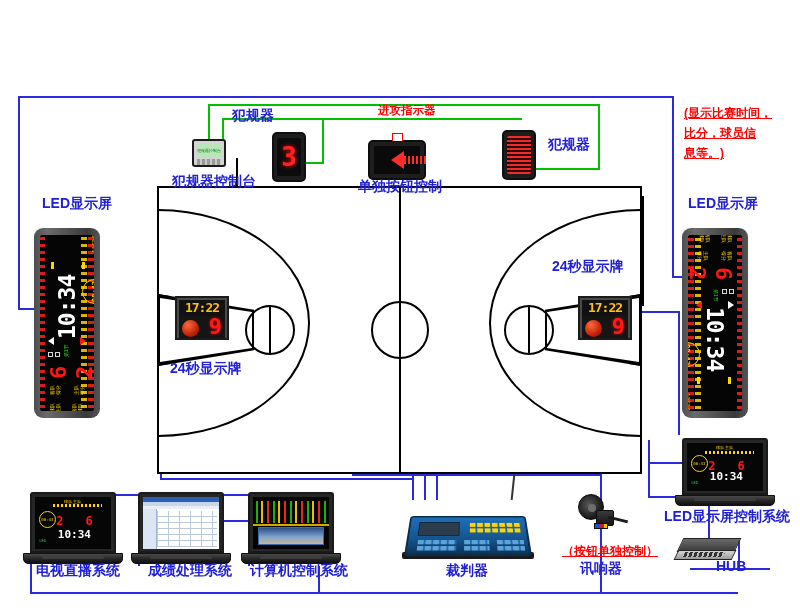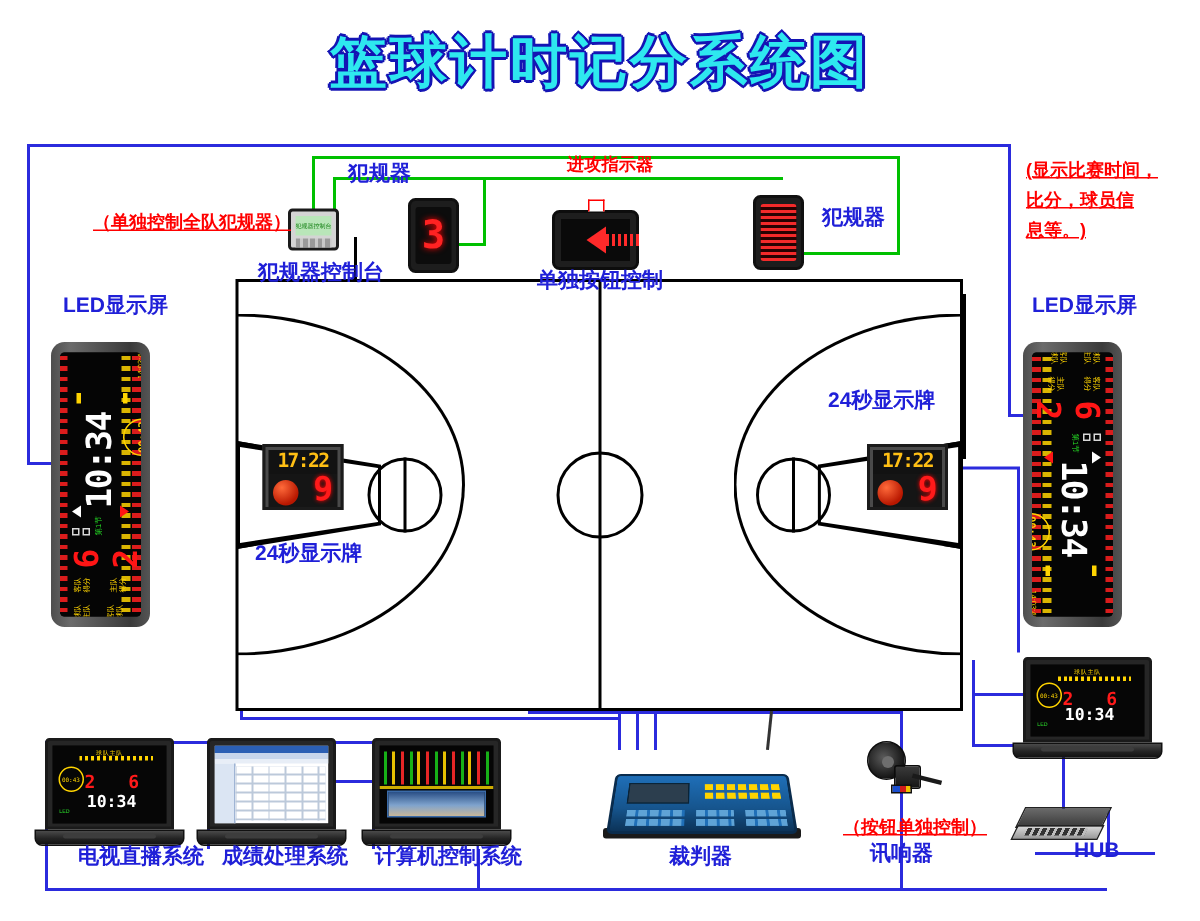--- a/index.html
+++ b/index.html
@@ -543,7 +543,6 @@
 
 <div id="stage">
 
-  <div class="title">篮球计时记分系统图</div>
 
   <div class="wire h" style="left:18px; top:96px; width:654px;"></div>
   <div class="wire v" style="left:18px; top:96px; height:214px;"></div>

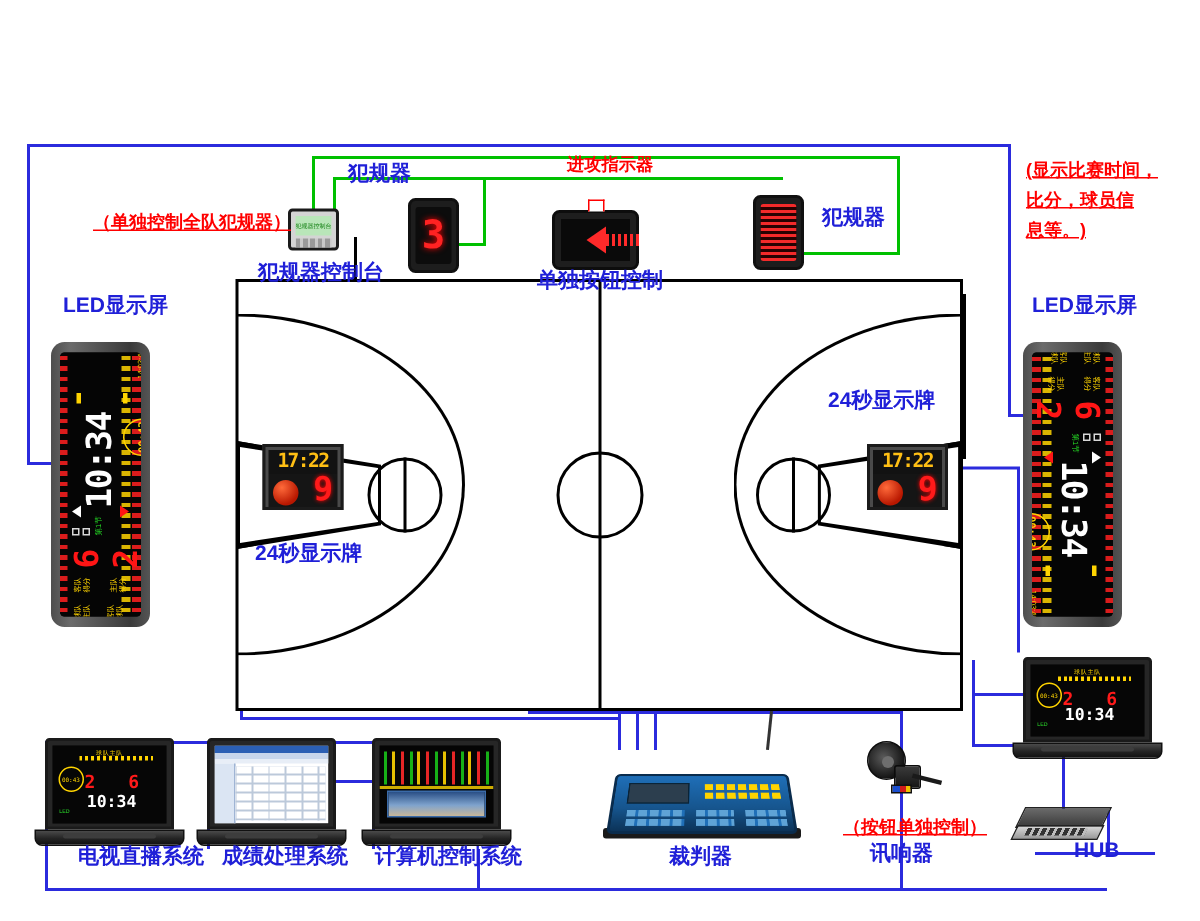--- a/index.html
+++ b/index.html
@@ -660,7 +660,6 @@
   <div class="lbl" style="left:172px; top:173px;">犯规器控制台</div>
   <div class="lbl" style="left:358px; top:178px;">单独按钮控制</div>
 
-  <div class="lbl red" style="left:62px; top:141px;">（单独控制全队犯规器）</div>
   <div class="lbl redc" style="left:378px; top:103px;">进攻指示器</div>
 
   <div class="lbl red" style="left:684px; top:106px;">(显示比赛时间，</div>

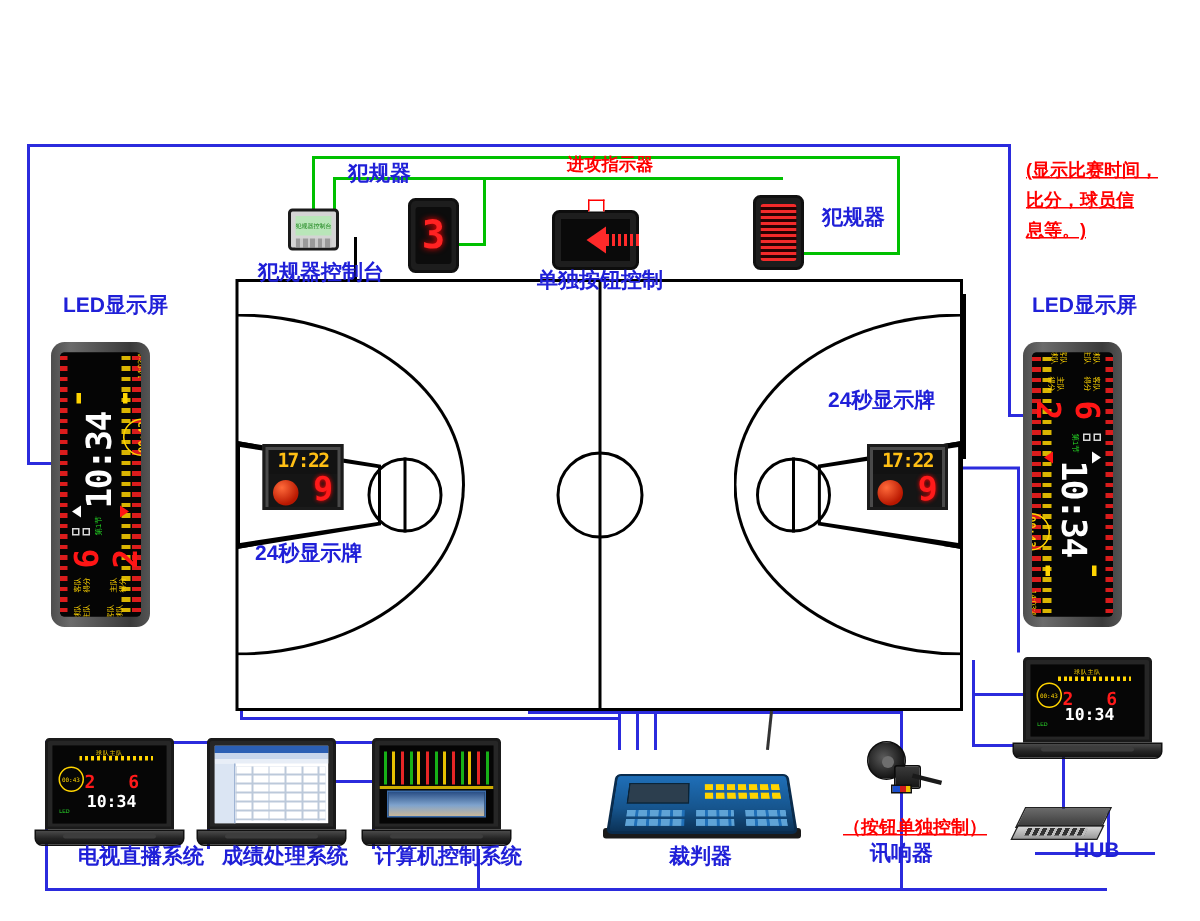--- a/index.html
+++ b/index.html
@@ -832,6 +832,7 @@
     </div>
     <div class="base"></div>
   </div>
+  <div class="lbl" style="left:664px; top:508px;">LED显示屏控制系统</div>
 
   <div class="hub" style="left:676px; top:538px;">
     <div class="top"></div>

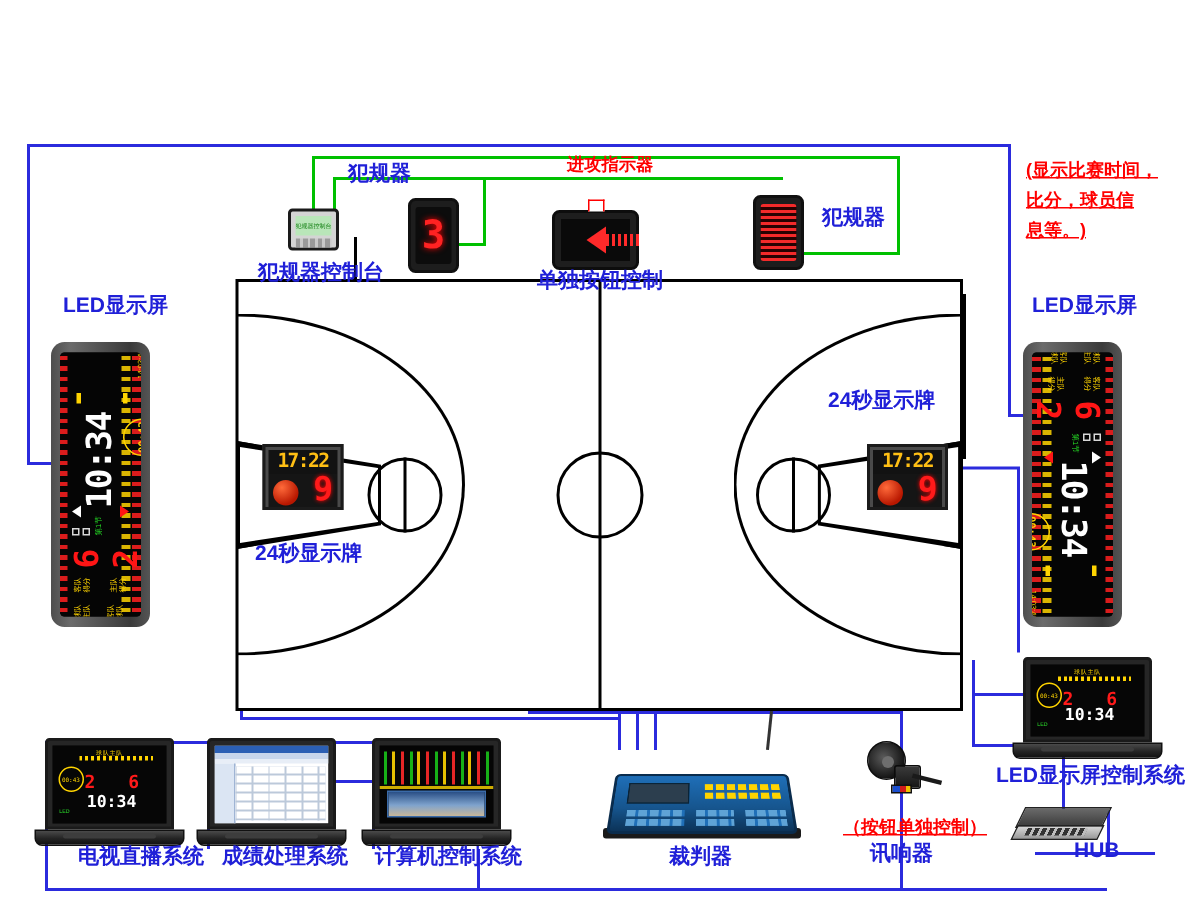--- a/index.html
+++ b/index.html
@@ -758,7 +758,7 @@
     </div>
     <div class="base"></div>
   </div>
-  <div class="lbl" style="left:52px; top:562px;text-align:center;">电视直播系统</div>
+  <div class="lbl" style="left:36px; top:562px;text-align:center;">电视直播系统</div>
 
   <div class="laptop" style="left:138px; top:492px; width:86px;">
     <div class="lid">

